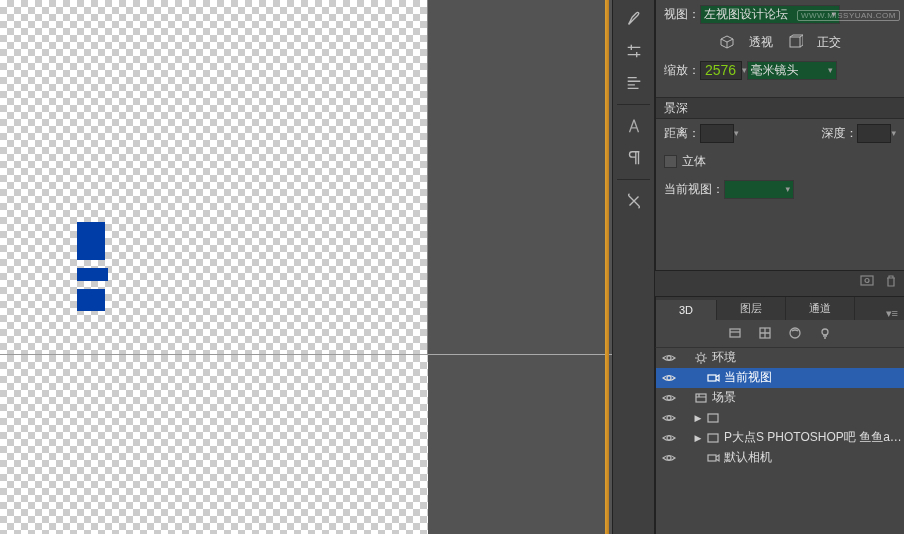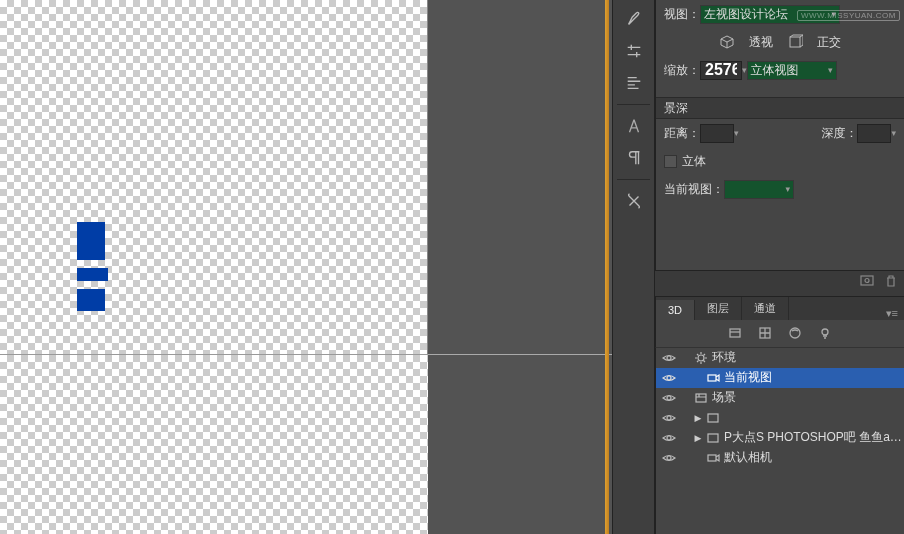--- a/index.html
+++ b/index.html
@@ -26,7 +26,7 @@
 .panel-3d-props { background: #454545; border-left: 1px solid #222; }
 .prop-row { display: flex; align-items: center; height: 28px; padding: 0 8px; color: #ddd; font-size: 12px; }
 .prop-label { color: #ddd; font-size: 12px; }
-.prop-input { background: #333; border: 1px solid #222; color: #ffffff; font-size: 16px; height: 19px; padding: 0 4px; font-weight: bold; }
+.prop-input { background: #333; border: 1px solid #222; color: #84cc16; font-size: 14px; height: 19px; padding: 0 4px; }
 .prop-dropdown { background: #14532d; border: 1px solid #383838; color: #ddd; font-size: 12px; height: 19px; padding: 0 3px; display: flex; align-items: center; justify-content: space-between; }
 .dd-arrow { color: #999; font-size: 9px; }
 .cube-icon { width: 16px; height: 16px; display: inline-flex; }

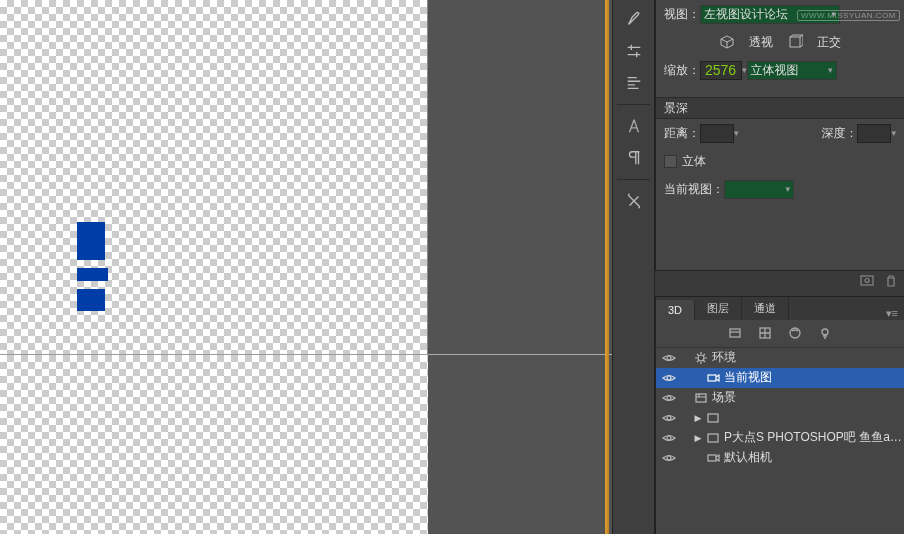--- a/index.html
+++ b/index.html
@@ -141,7 +141,7 @@
       <input class="prop-input" style="width: 42px;" value="2576">
       <span class="dd-arrow">▾</span>
       <div class="prop-dropdown" style="width:90px">
-        <span>立体视图</span>
+        <span>毫米镜头</span>
         <span class="dd-arrow">▾</span>
       </div>
     </div>

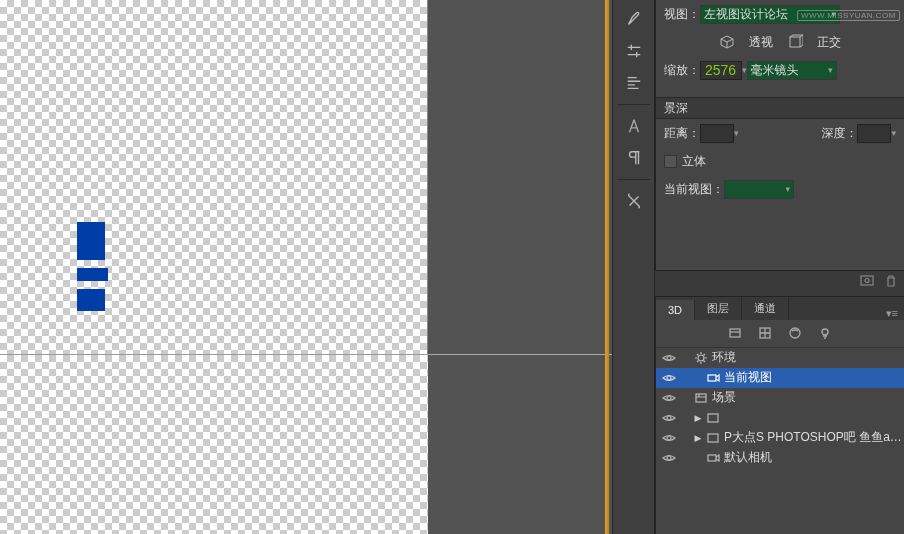--- a/index.html
+++ b/index.html
@@ -38,7 +38,7 @@
 .panel-footer-icons svg { width: 14px; height: 14px; fill: none; stroke: #888; stroke-width: 1.2; }
 
 .tabs-row { height: 24px; background: #383838; border-top: 1px solid #222; display: flex; align-items: flex-end; border-left: 1px solid #222; }
-.tab { padding: 4px 12px; font-size: 11px; color: #ccc; background: #383838; border-right: 1px solid #2a2a2a; cursor: pointer; margin-top: 35px; }
+.tab { padding: 4px 23px; font-size: 11px; color: #ccc; background: #383838; border-right: 1px solid #2a2a2a; cursor: pointer; margin-top: 35px; }
 .tab.active { background: #454545; color: #eee; }
 .tab-menu { margin-left: auto; color: #999; padding: 0 6px; cursor: pointer; font-size: 11px; }
 

